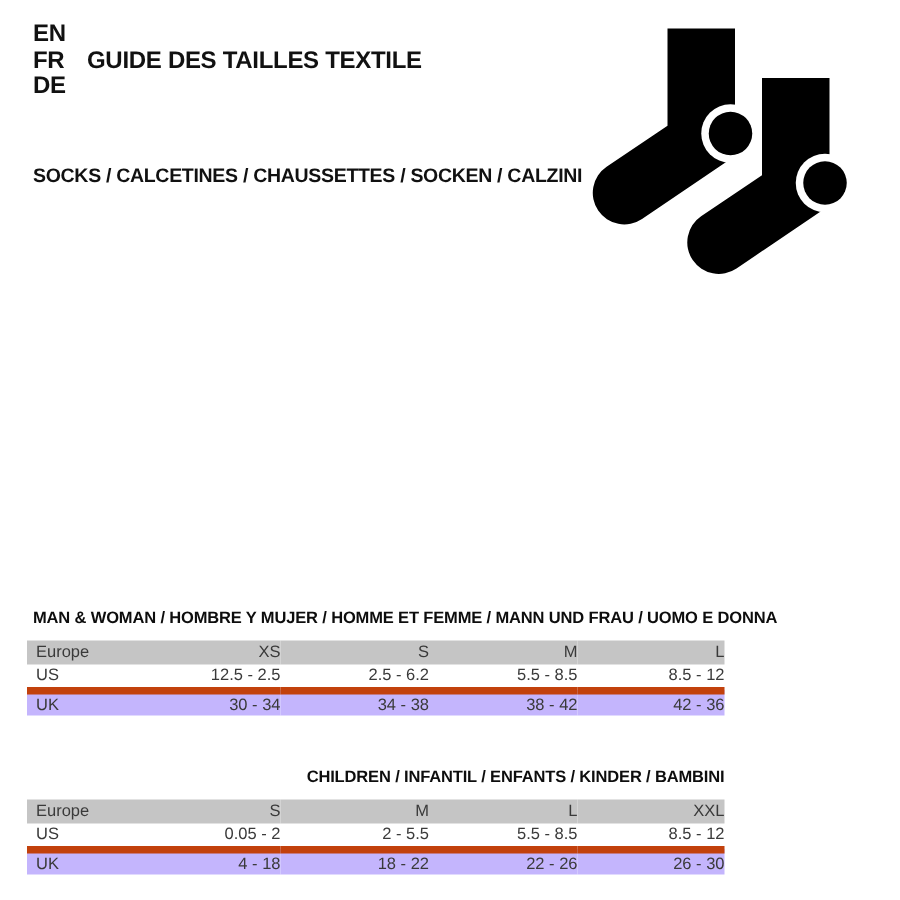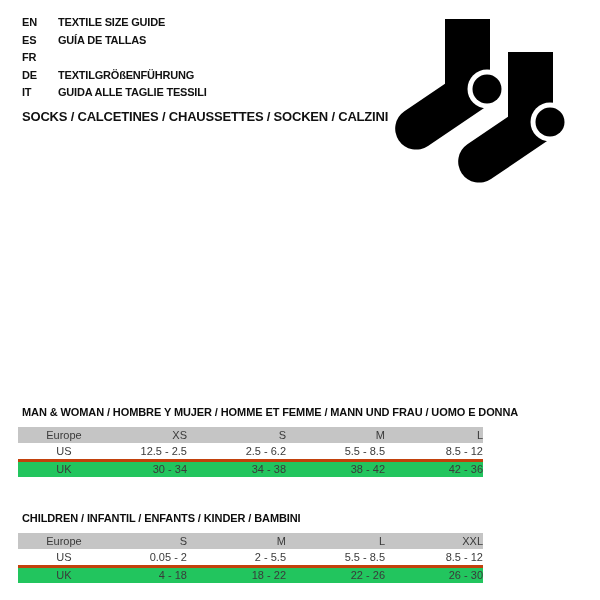--- a/index.html
+++ b/index.html
@@ -26,7 +26,7 @@
   .lang-row {
     display: flex;
     line-height: 17.5px;
-    font-size: 11px;
+    font-size: 16px;
     font-weight: bold;
     letter-spacing: -0.2px;
     white-space: nowrap;

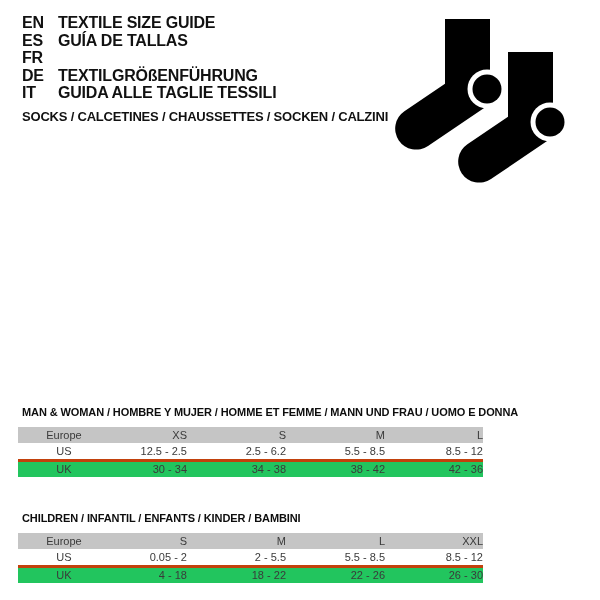--- a/index.html
+++ b/index.html
@@ -115,7 +115,6 @@
   <div class="lang-list">
     <div class="lang-row">
       <span class="lang-code">EN</span>
-      <span class="lang-label">TEXTILE SIZE GUIDE</span>
     </div>
     <div class="lang-row">
       <span class="lang-code">ES</span>

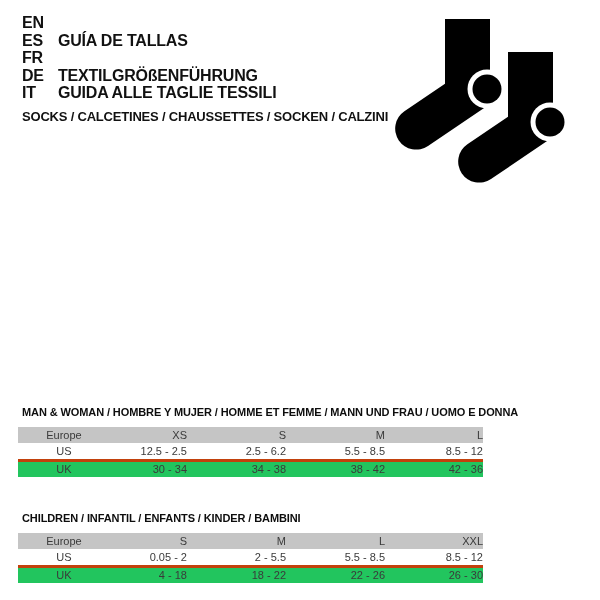--- a/index.html
+++ b/index.html
@@ -117,10 +117,6 @@
       <span class="lang-code">EN</span>
     </div>
     <div class="lang-row">
-      <span class="lang-code">ES</span>
-      <span class="lang-label">GUÍA DE TALLAS</span>
-    </div>
-    <div class="lang-row">
       <span class="lang-code">FR</span>
     </div>
     <div class="lang-row">

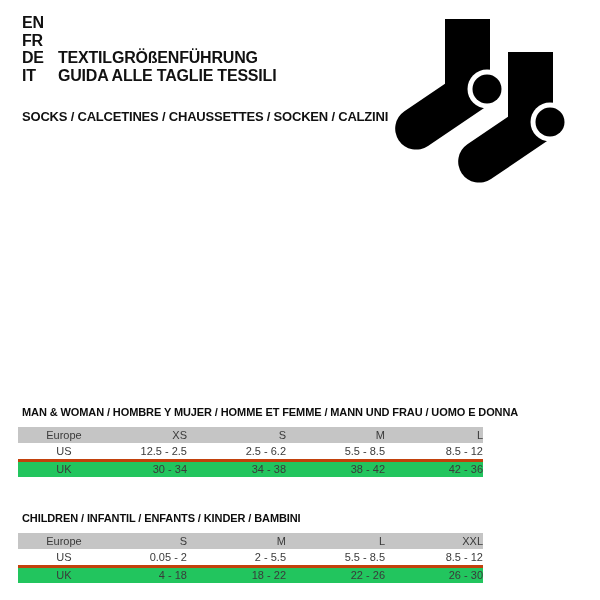--- a/index.html
+++ b/index.html
@@ -118,6 +118,7 @@
     </div>
     <div class="lang-row">
       <span class="lang-code">FR</span>
+      <span class="lang-label">GUIDE DES TAILLES TEXTILE</span>
     </div>
     <div class="lang-row">
       <span class="lang-code">DE</span>

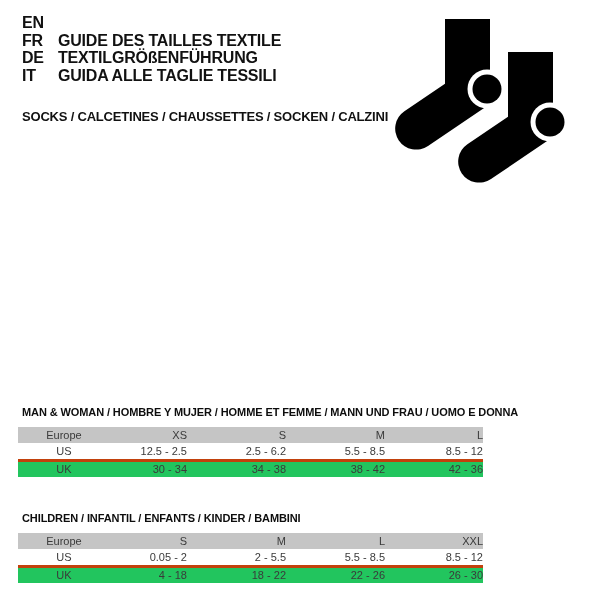--- a/index.html
+++ b/index.html
@@ -122,7 +122,6 @@
     </div>
     <div class="lang-row">
       <span class="lang-code">DE</span>
-      <span class="lang-label">TEXTILGRÖßENFÜHRUNG</span>
     </div>
     <div class="lang-row">
       <span class="lang-code">IT</span>

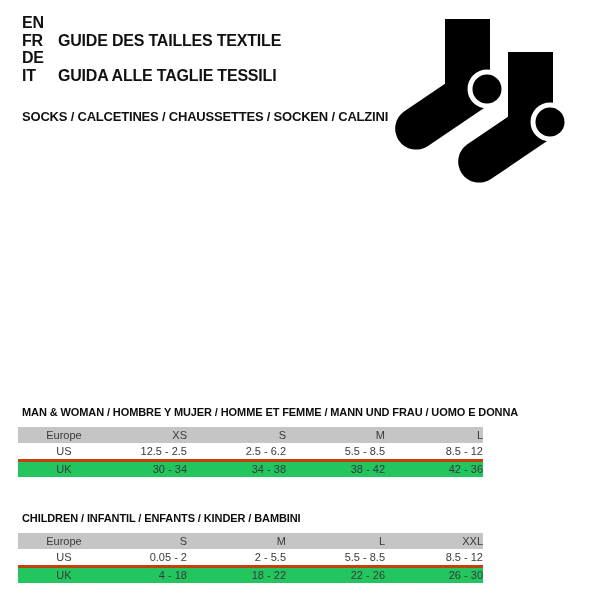--- a/index.html
+++ b/index.html
@@ -123,10 +123,6 @@
     <div class="lang-row">
       <span class="lang-code">DE</span>
     </div>
-    <div class="lang-row">
-      <span class="lang-code">IT</span>
-      <span class="lang-label">GUIDA ALLE TAGLIE TESSILI</span>
-    </div>
   </div>
 
   <div class="category-line">SOCKS / CALCETINES / CHAUSSETTES / SOCKEN / CALZINI</div>

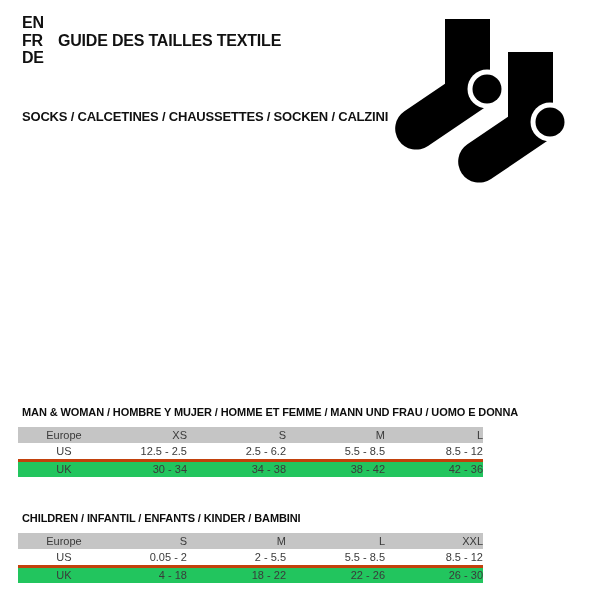--- a/index.html
+++ b/index.html
@@ -73,6 +73,7 @@
     margin: 0 0 8px 4px;
     white-space: nowrap;
     color: #0d0d0d;
+    text-align: right;
   }
   table.size-table {
     border-collapse: collapse;

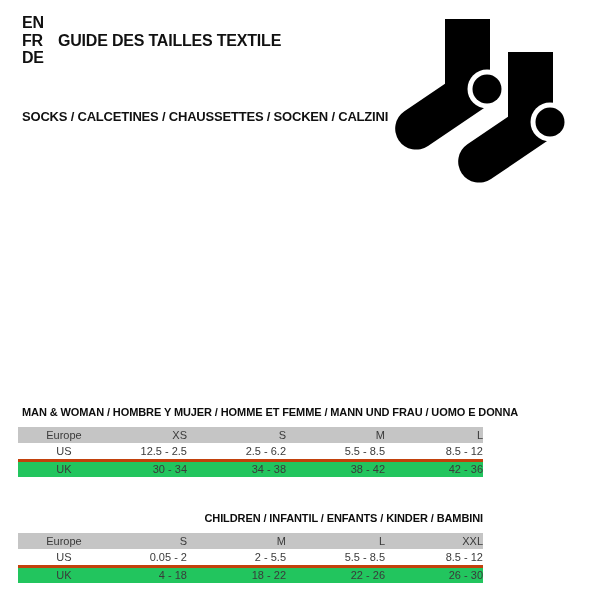--- a/index.html
+++ b/index.html
@@ -104,8 +104,8 @@
     vertical-align: middle;
   }
   table.size-table th.label-col, table.size-table td.label-col {
-    text-align: center;
-    padding-left: 22px;
+    text-align: left;
+    padding-left: 6px;
   }
 </style>
 </head>

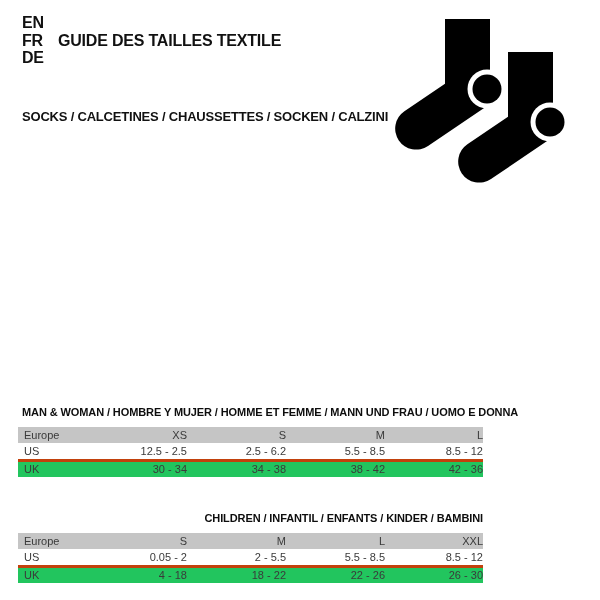--- a/index.html
+++ b/index.html
@@ -96,7 +96,7 @@
     background: #22c55e;
   }
   table.size-table tr.data-row.first {
-    border-bottom: 3px solid #c2410c;
+    border-bottom: 5px solid #c2410c;
   }
   table.size-table th, table.size-table td {
     padding: 0;

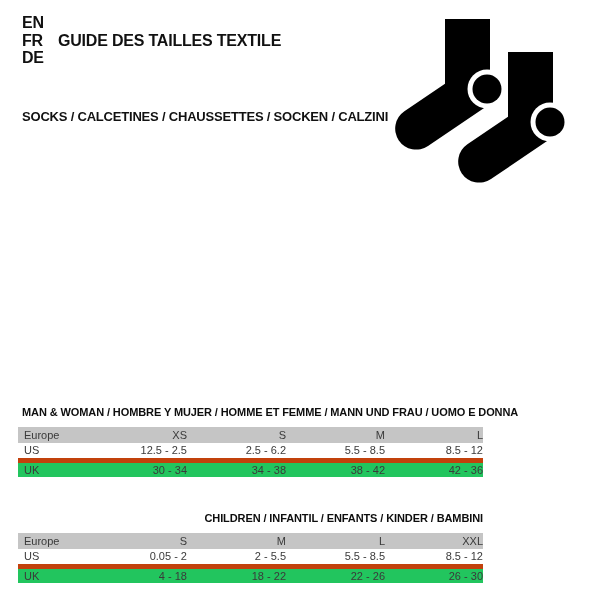--- a/index.html
+++ b/index.html
@@ -93,7 +93,7 @@
     height: 17px;
   }
   table.size-table tr.data-row.alt {
-    background: #22c55e;
+    background: #c4b5fd;
   }
   table.size-table tr.data-row.first {
     border-bottom: 5px solid #c2410c;

